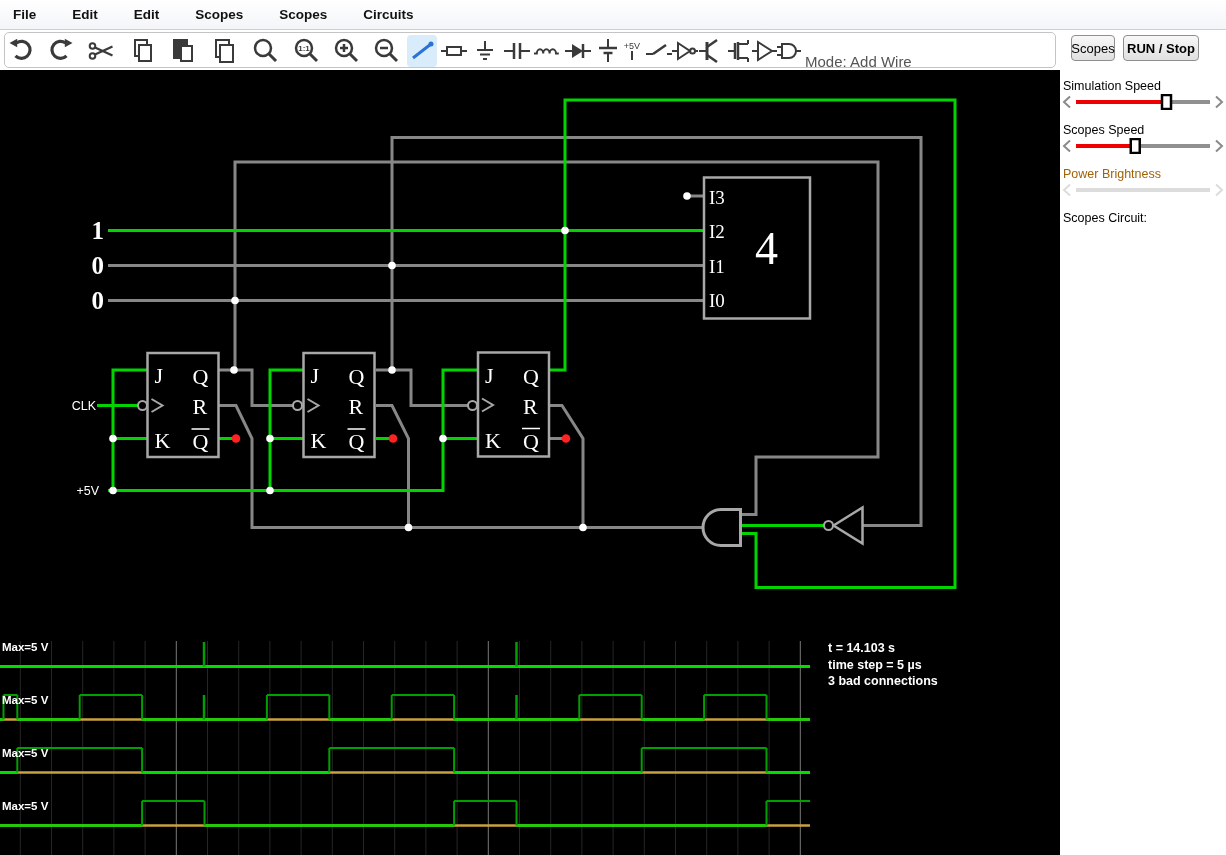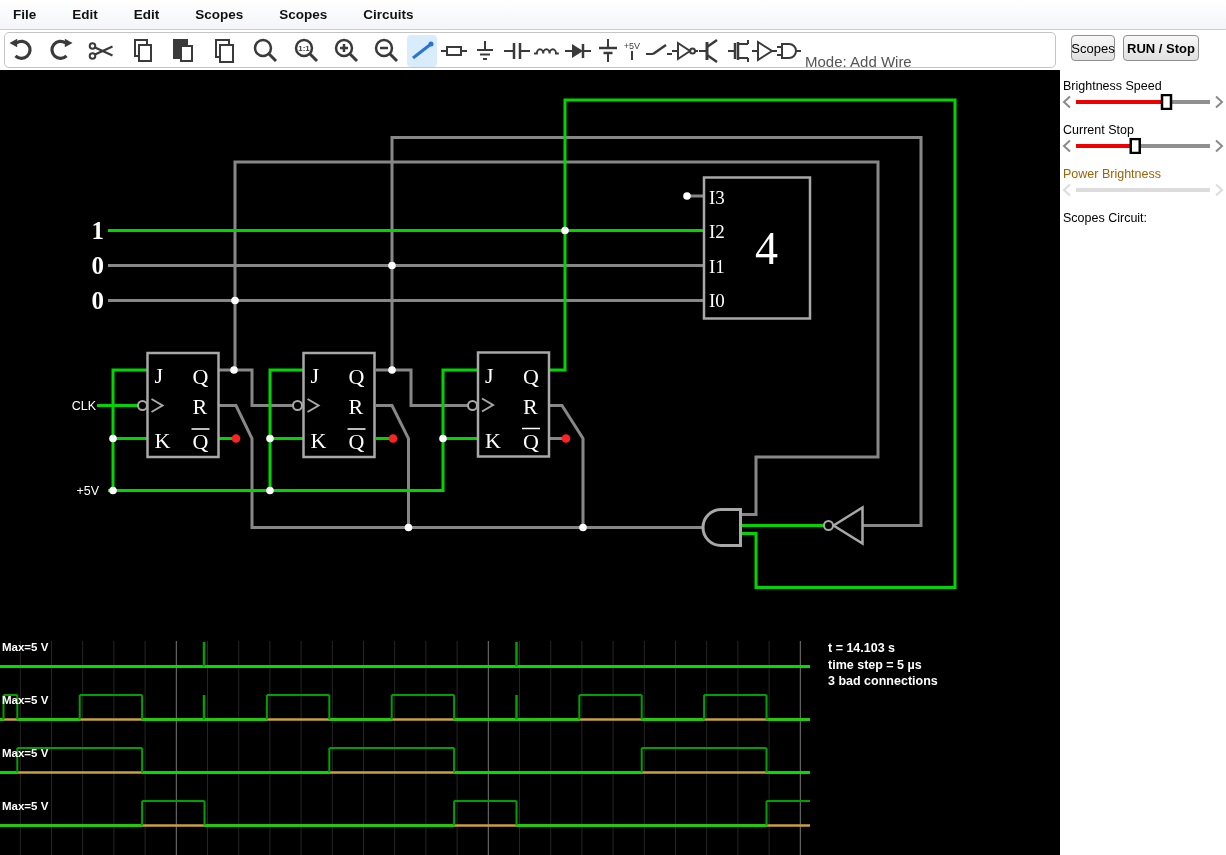--- a/index.html
+++ b/index.html
@@ -257,7 +257,7 @@
 <div class="btn" id="runBtn">RUN / Stop</div>
 
 <div id="sidebar">
-  <div class="sb-label" style="top:9px">Brightness Speed</div>
+  <div class="sb-label" style="top:9px">Simulation Speed</div>
   <div class="sb-slider" id="slider-sim" style="top:24px"><svg width="164" height="16">
         <polyline points="9,2.5 3,8 9,13.5" stroke="#8a8a8a" stroke-width="2" fill="none"></polyline>
         <polyline points="155,2.5 161,8 155,13.5" stroke="#8a8a8a" stroke-width="2" fill="none"></polyline>

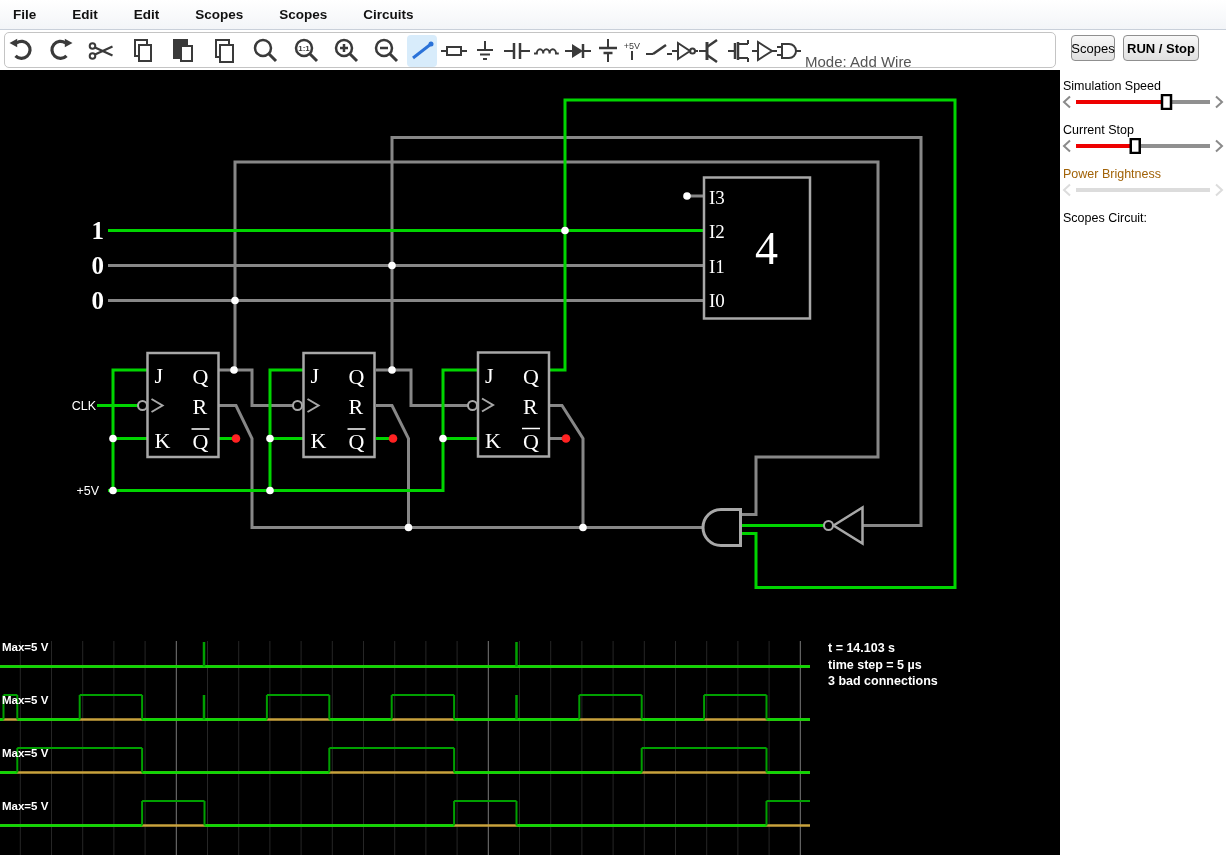--- a/index.html
+++ b/index.html
@@ -265,7 +265,7 @@
         <rect x="105" y="6" width="44" height="4" fill="#909090" stroke="none"></rect>
         <rect x="101" y="1" width="9" height="14" fill="#fff" stroke="#000" stroke-width="2.5"></rect>
       </svg></div>
-  <div class="sb-label" style="top:53px">Current Stop</div>
+  <div class="sb-label" style="top:53px">Scopes Speed</div>
   <div class="sb-slider" id="slider-cur" style="top:68px"><svg width="164" height="16">
         <polyline points="9,2.5 3,8 9,13.5" stroke="#8a8a8a" stroke-width="2" fill="none"></polyline>
         <polyline points="155,2.5 161,8 155,13.5" stroke="#8a8a8a" stroke-width="2" fill="none"></polyline>

